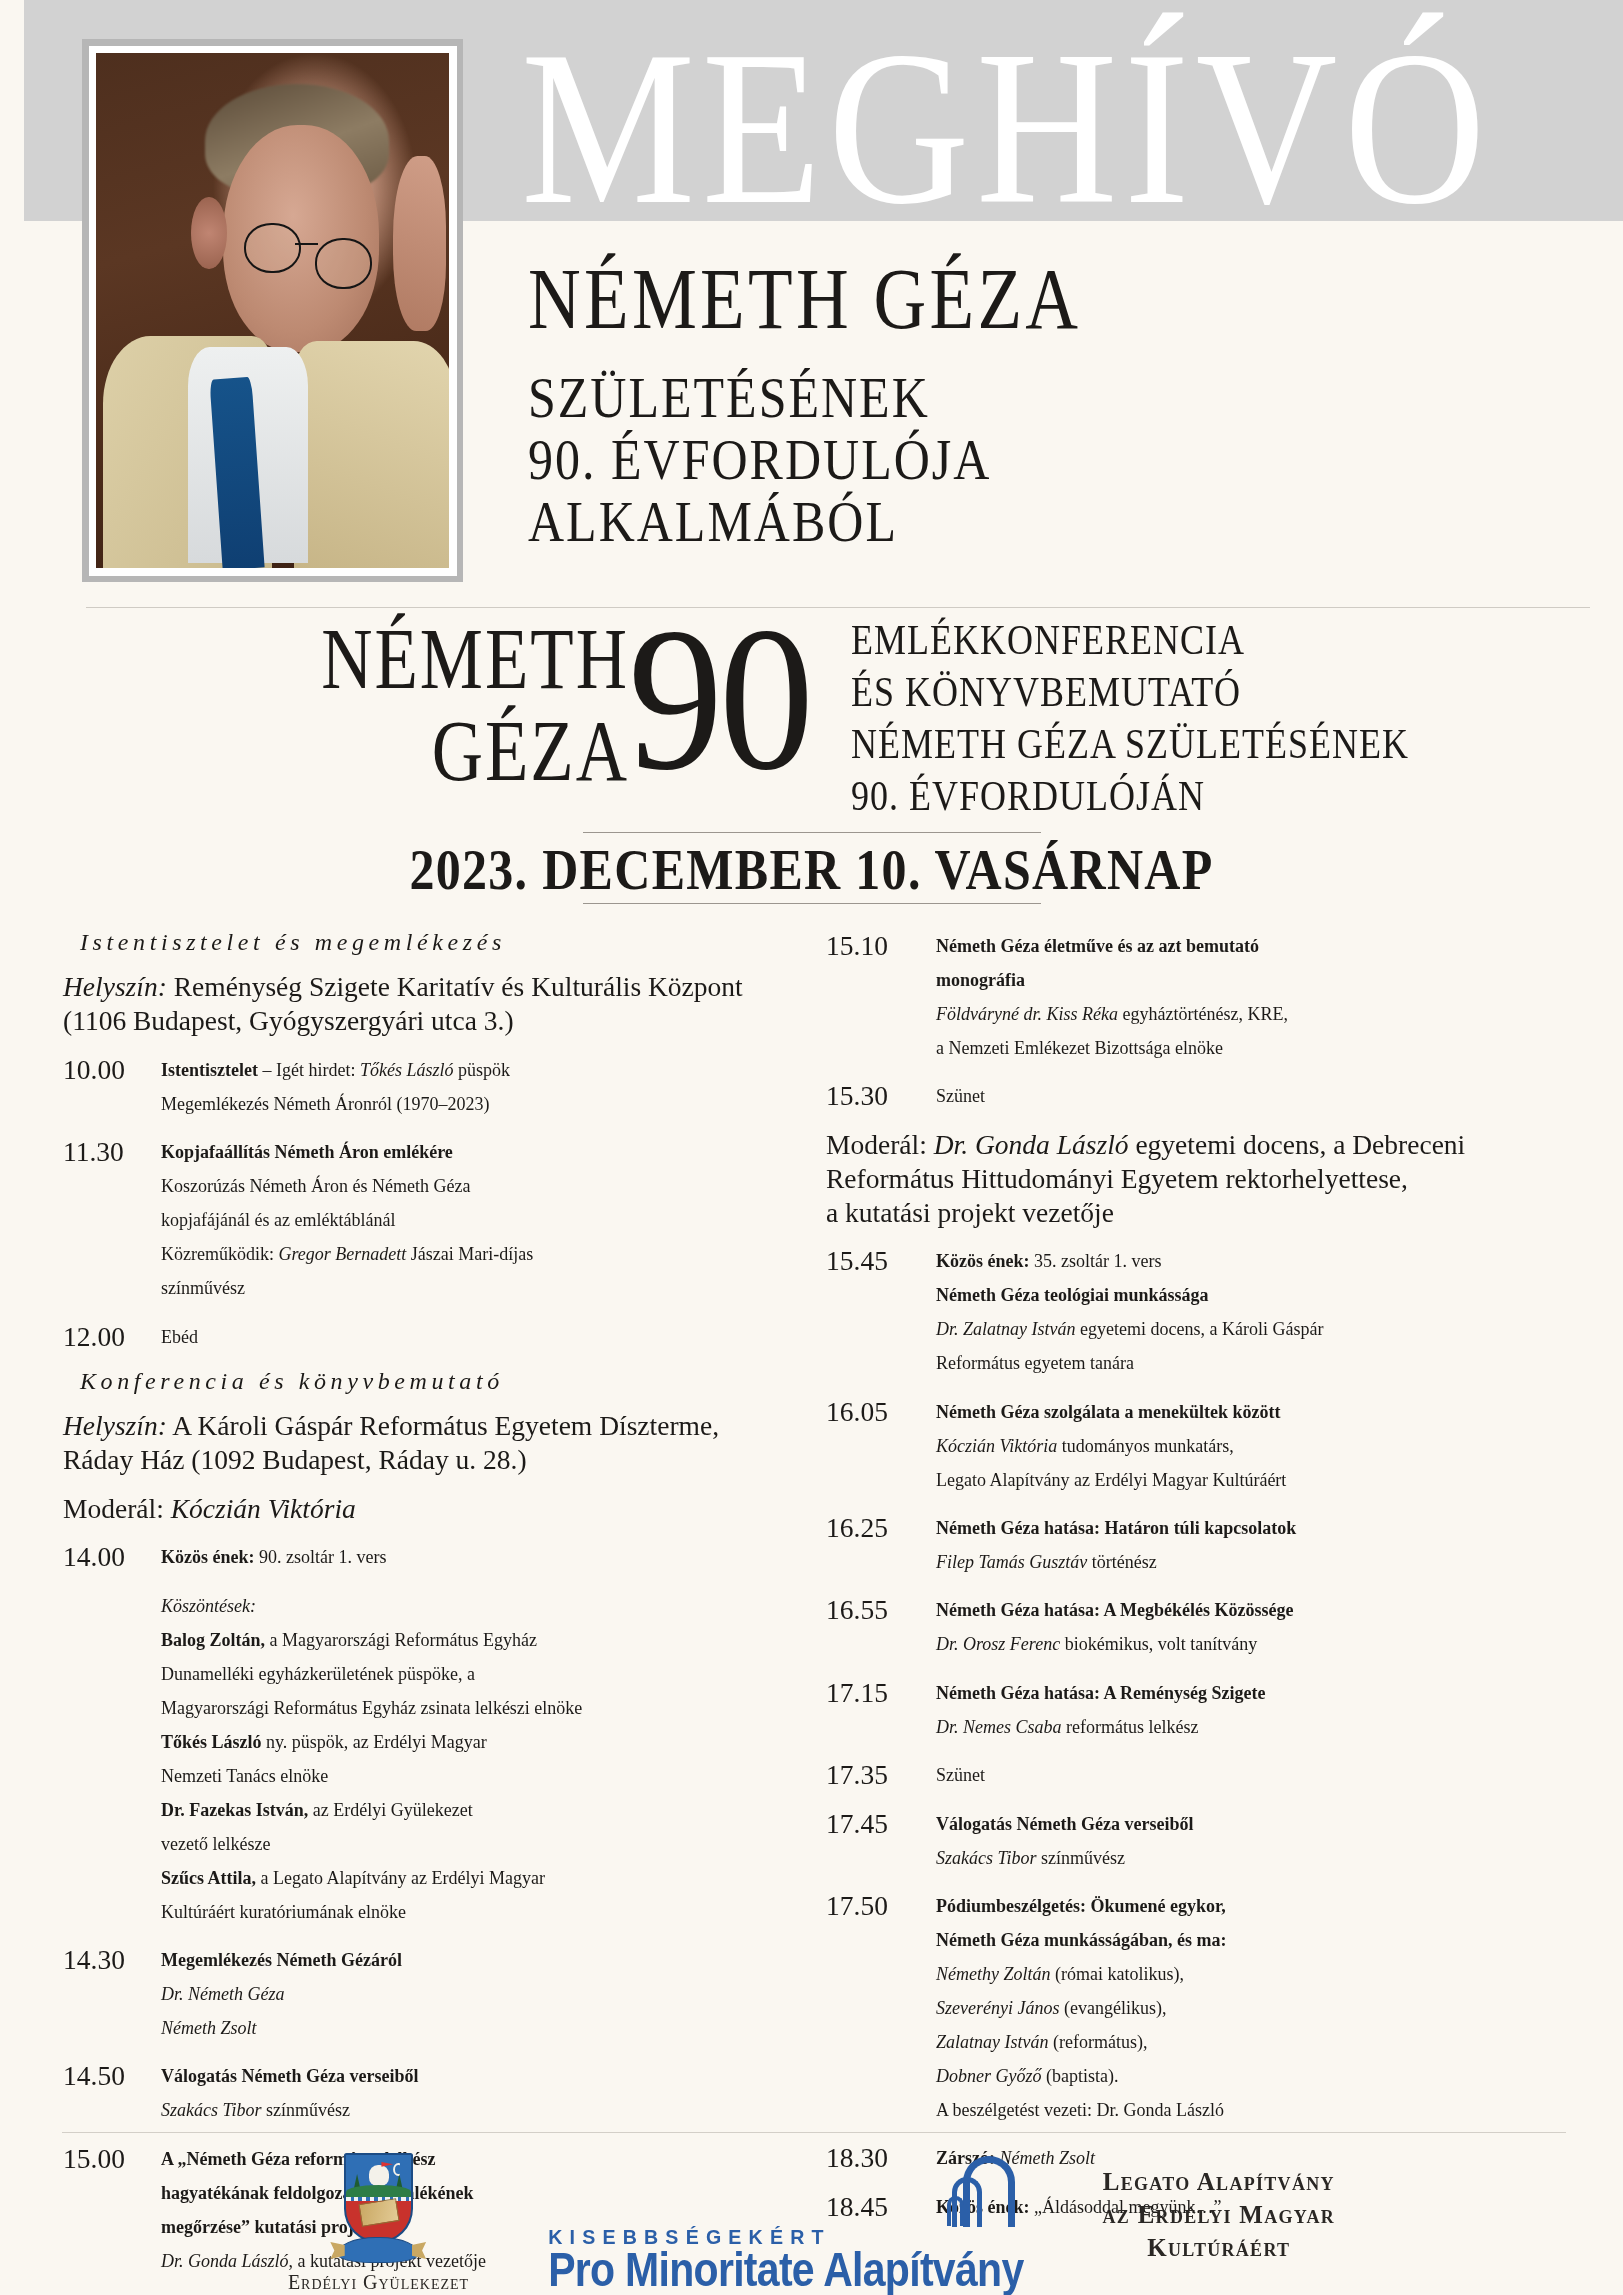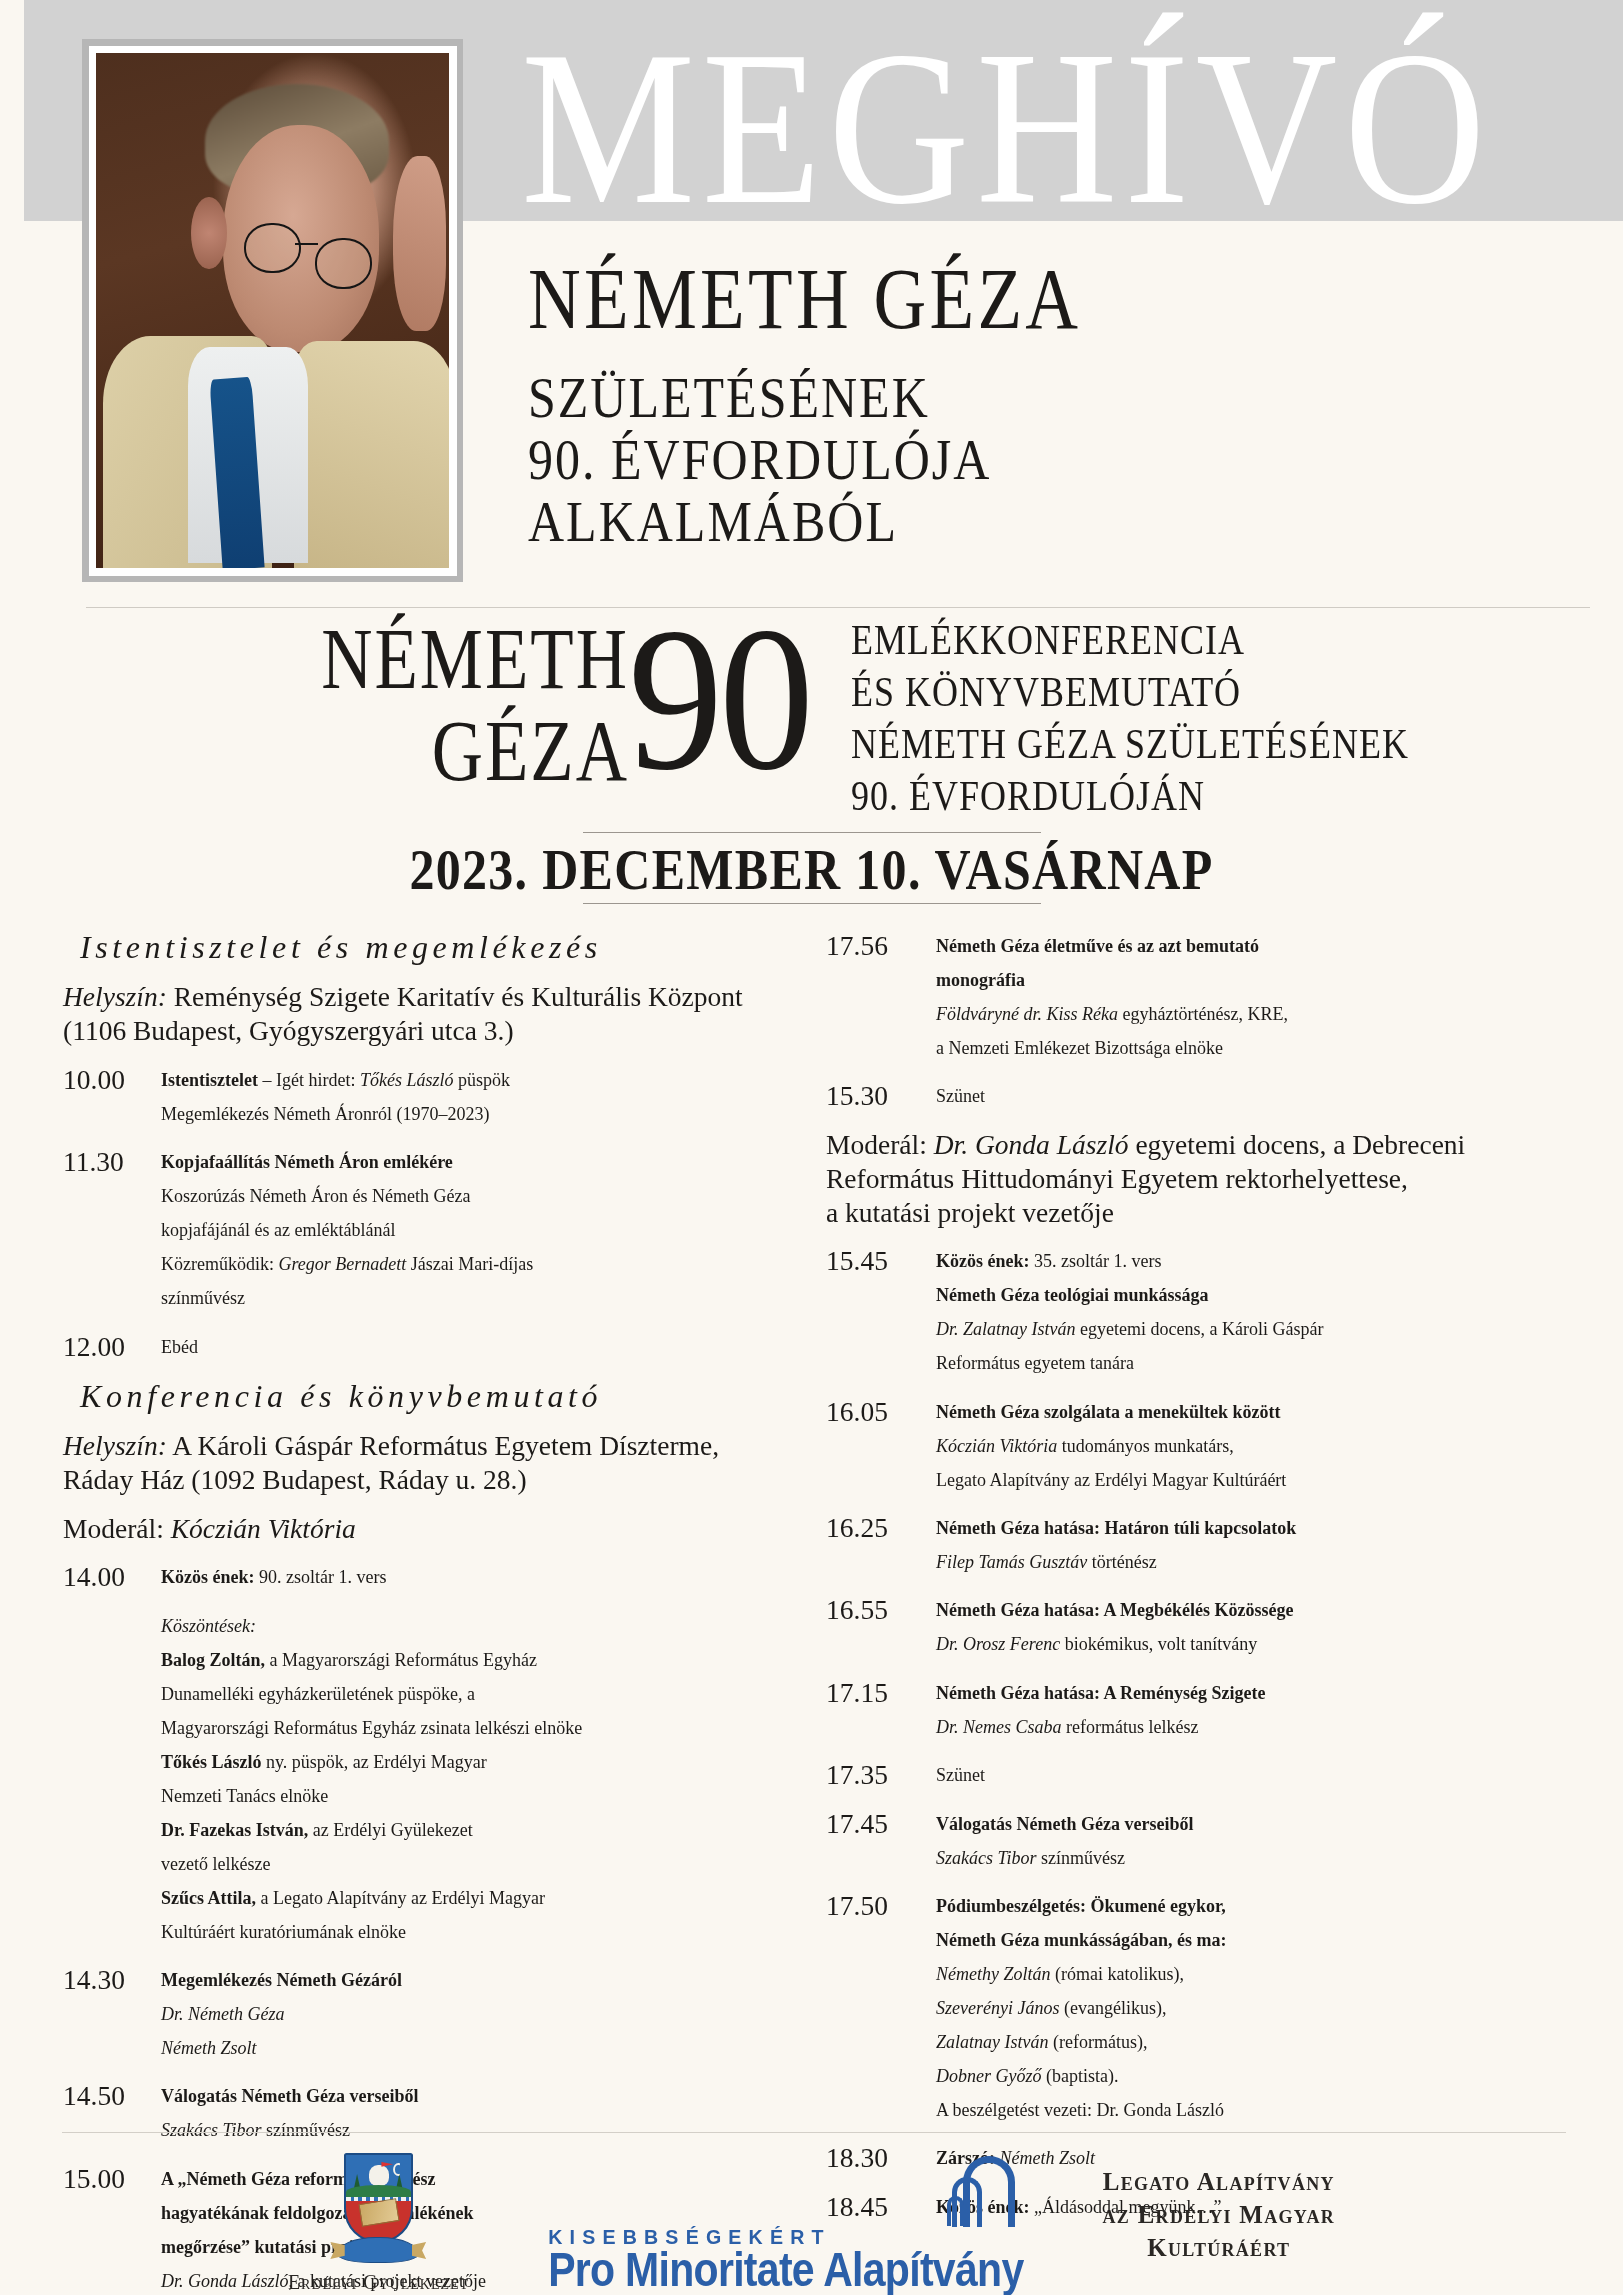--- a/index.html
+++ b/index.html
@@ -143,7 +143,7 @@
   }
   .col{width:743px;}
   .sec-head{
-    font-style:italic;font-size:32px;letter-spacing:4.6px;
+    font-style:italic;font-size:24px;letter-spacing:4.6px;
     margin:0 0 14.4px 17px;
   }
   .plain{

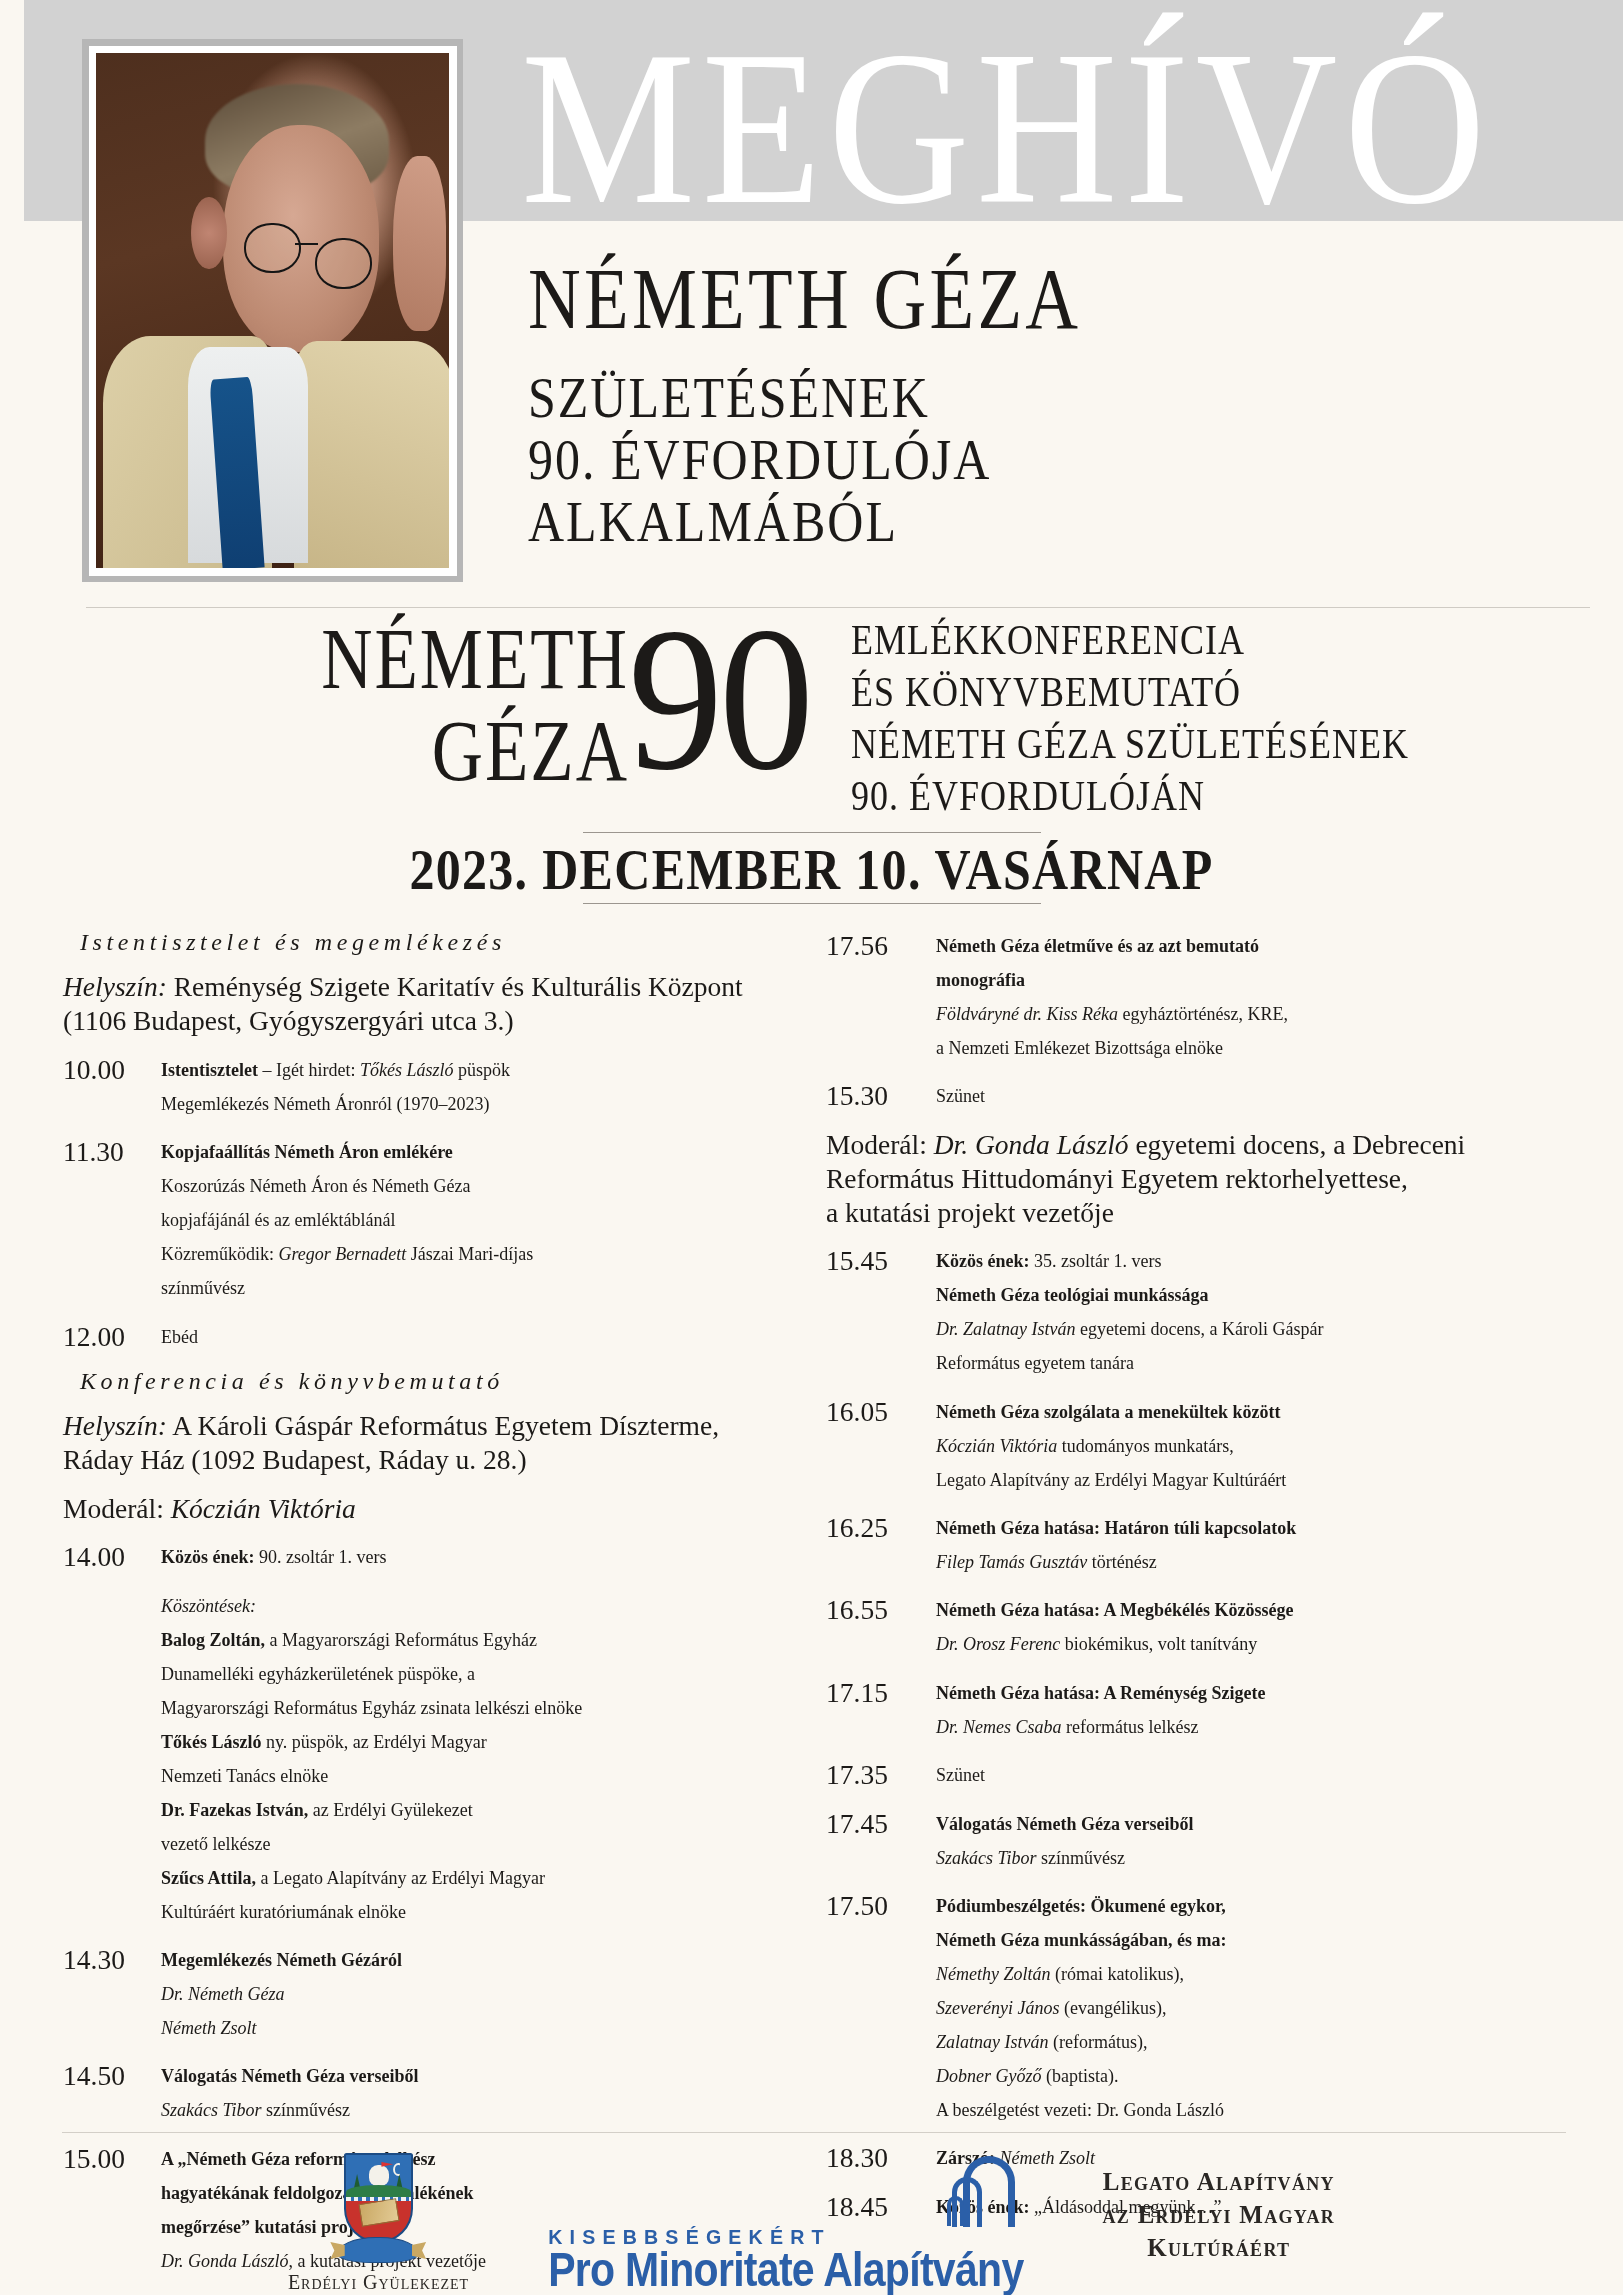--- a/index.html
+++ b/index.html
@@ -407,7 +407,7 @@
   <div class="col">
 
     <div class="row">
-      <div class="time wide">17.56</div>
+      <div class="time wide">15.10</div>
       <div class="body">
         <span class="b">Németh Géza életműve és az azt bemutató</span><br>
         <span class="b">monográfia</span><br>

